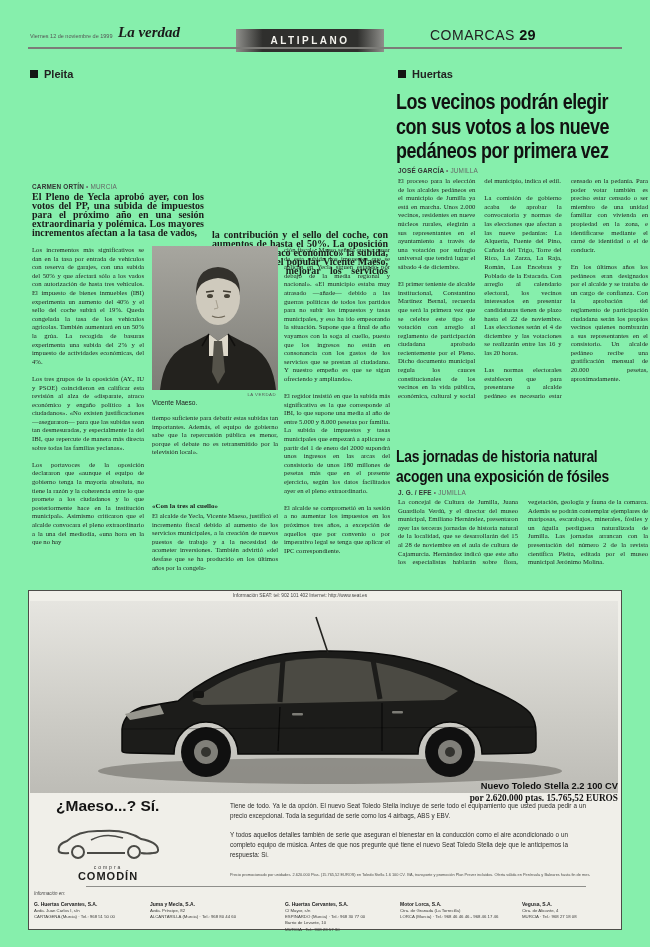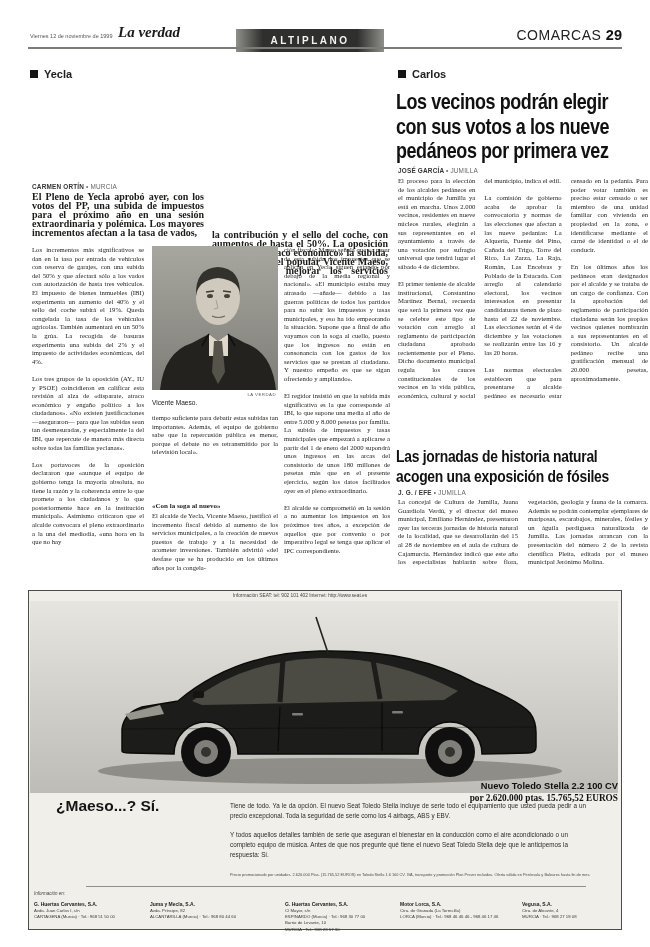--- a/index.html
+++ b/index.html
@@ -3,7 +3,7 @@
 <meta charset="utf-8">
 <style>
   html,body{margin:0;padding:0;background:#e9e8e3;}
-  #page{position:relative;width:650px;height:947px;background:#ffffff;font-family:"Liberation Sans",sans-serif;color:#1c1c1c;overflow:hidden;}
+  #page{position:relative;width:650px;height:947px;background:#86efac;font-family:"Liberation Sans",sans-serif;color:#1c1c1c;overflow:hidden;}
   .abs{position:absolute;}
   .serif{font-family:"Liberation Serif",serif;}
   .pre{white-space:pre-line;}

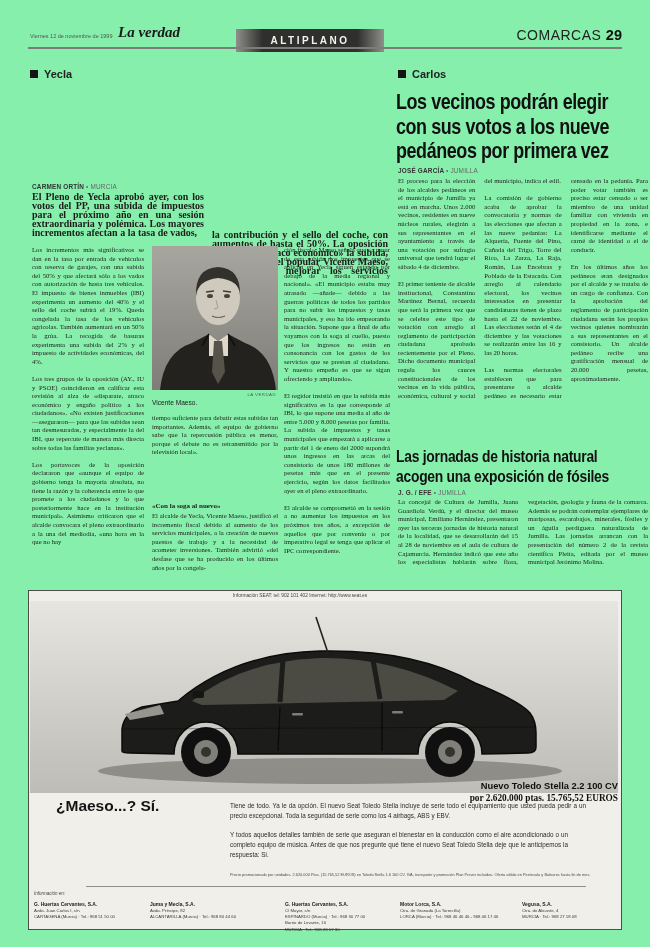--- a/index.html
+++ b/index.html
@@ -31,7 +31,7 @@
   <div class="abs" style="left:236px;top:29px;width:148px;height:23px;background:linear-gradient(90deg,#8f8f8b,#2f2f2d 18%,#2f2f2d 82%,#8f8f8b);display:flex;align-items:center;justify-content:center;">
     <span style="color:#f4f3ee;font-size:10px;font-weight:bold;letter-spacing:2.5px;">ALTIPLANO</span>
   </div>
-  <div class="abs" style="left:430px;top:26px;width:192px;text-align:right;">
+  <div class="abs" style="left:430px;top:26px;width:192px;text-align:left;">
     <span style="font-size:14px;letter-spacing:.5px;color:#222;">COMARCAS</span>
     <span style="font-size:14.5px;font-weight:bold;color:#111;">29</span>
   </div>

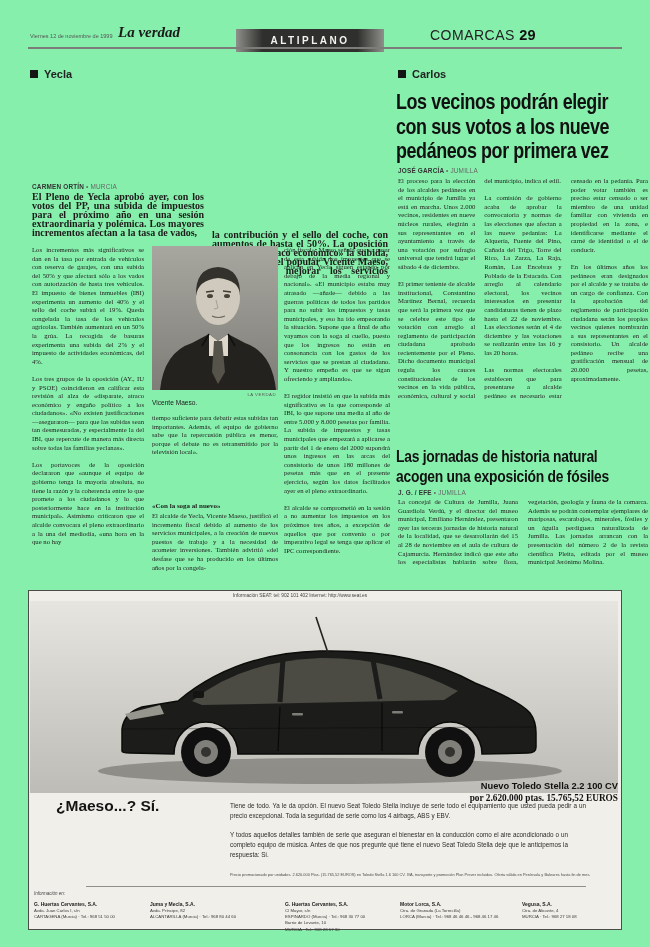--- a/index.html
+++ b/index.html
@@ -38,7 +38,7 @@
   <div class="hr" style="left:28px;top:47px;width:594px;height:2px;background:#7c7c78;"></div>
 
   <div class="abs" style="left:30px;top:64px;">
-    <span class="kicker-sq"></span><span class="kicker-label">Yecla</span>
+    <span class="kicker-sq"></span><span class="kicker-label">Pleita</span>
   </div>
   <div class="abs" style="left:398px;top:64px;">
     <span class="kicker-sq"></span><span class="kicker-label">Carlos</span>

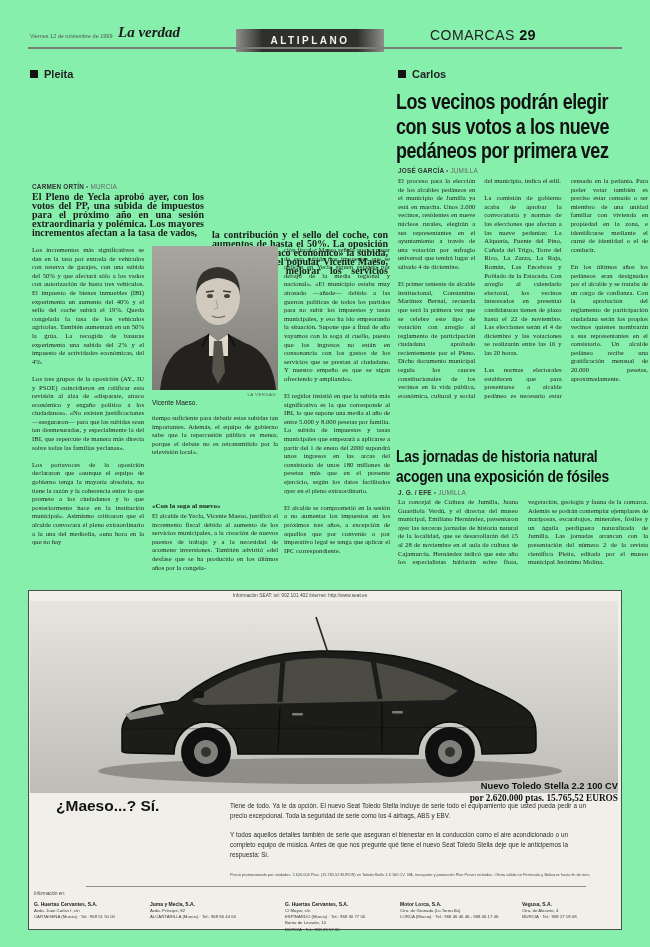--- a/index.html
+++ b/index.html
@@ -41,7 +41,7 @@
     <span class="kicker-sq"></span><span class="kicker-label">Pleita</span>
   </div>
   <div class="abs" style="left:398px;top:64px;">
-    <span class="kicker-sq"></span><span class="kicker-label">Carlos</span>
+    <span class="kicker-sq"></span><span class="kicker-label">Huertas</span>
   </div>
 
   <div class="abs byline" style="left:32px;top:183px;">

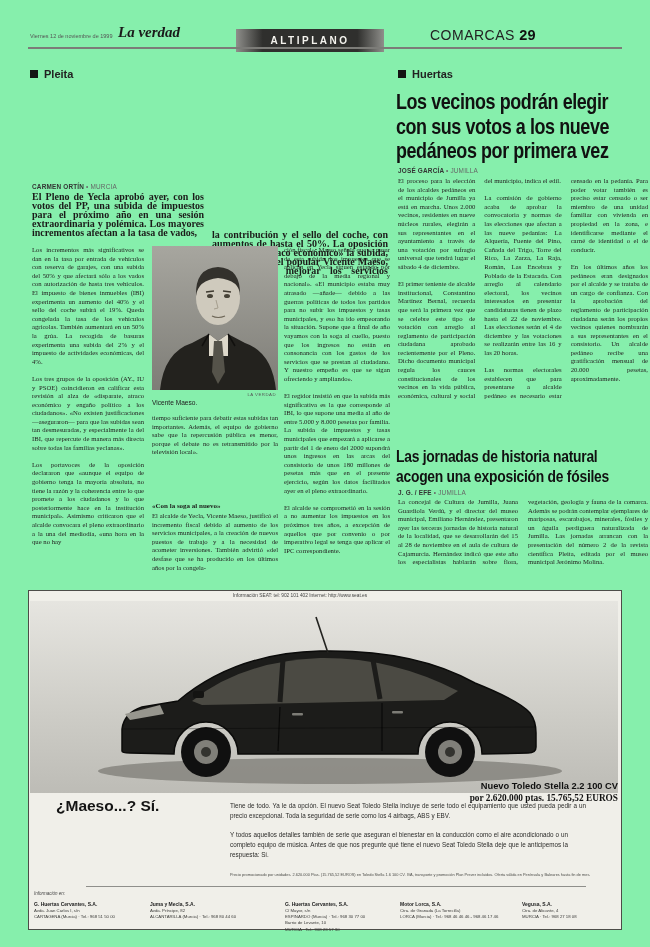--- a/index.html
+++ b/index.html
@@ -82,7 +82,7 @@
   </div>
   <div class="abs" style="left:152px;top:399px;font-size:6.6px;color:#222;">Vicente Maeso.</div>
   <div class="colblock bodytxt" style="left:152px;top:414px;width:126px;height:86px;">tiempo suficiente para debatir estas subidas tan importantes. Además, el equipo de gobierno sabe que la repercusión pública es menor, porque el debate no es retransmitido por la televisión local».</div>
-  <div class="abs serif" style="left:152px;top:502px;font-size:7px;font-weight:bold;color:#1b1b19;">«Con la soga al nuevo»</div>
+  <div class="abs serif" style="left:152px;top:502px;font-size:7px;font-weight:bold;color:#1b1b19;">«Con la tres al cuello»</div>
   <div class="colblock bodytxt" style="left:152px;top:512px;width:126px;height:92px;">El alcalde de Yecla, Vicente Maeso, justificó el incremento fiscal debido al aumento de los servicios municipales, a la creación de nuevos puestos de trabajo y a la necesidad de acometer inversiones. También advirtió «del desfase que se ha producido en los últimos años por la congela-</div>
 
   <div class="colblock bodytxt" style="left:284px;top:246px;width:106px;height:358px;">ción fiscal». Maeso señala que «a pesar de esta subida, los impuestos que se aplican en Yecla siguen estando por debajo de la media regional y nacional». «El municipio estaba muy atrasado —añade— debido a las guerras políticas de todos los partidos para no subir los impuestos y tasas municipales, y eso ha ido empeorando la situación. Supone que a final de año vayamos con la soga al cuello, puesto que los ingresos no están en consonancia con los gastos de los servicios que se prestan al ciudadano. Y nuestro empeño es que se sigan ofreciendo y ampliando».

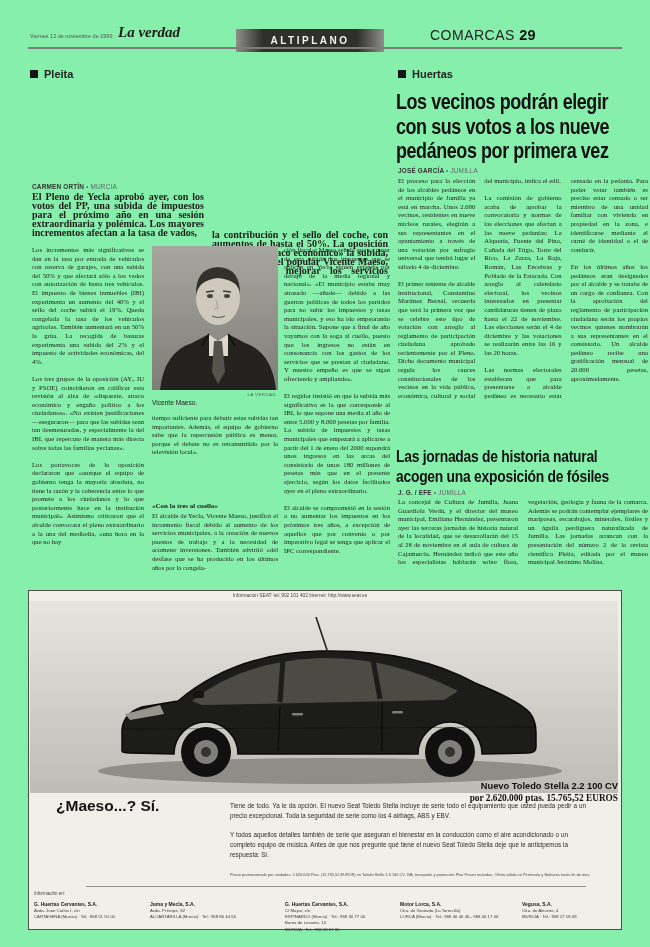--- a/index.html
+++ b/index.html
@@ -155,6 +155,16 @@
   <div class="abs" style="left:400px;top:793px;width:218px;text-align:right;font-size:9.3px;font-weight:bold;color:#101010;font-family:Liberation Serif, serif;">por 2.620.000 ptas. 15.765,52 EUROS</div>
   <div class="abs" style="left:230px;top:801px;width:356px;font-size:6.3px;line-height:10px;color:#2b2b29;text-align:justify;">Tiene de todo. Ya le da opción. El nuevo Seat Toledo Stella incluye de serie todo el equipamiento que usted pueda pedir a un precio excepcional. Toda la seguridad de serie como los 4 airbags, ABS y EBV.</div>
 
+  <div class="abs" style="left:44px;top:826px;width:128px;text-align:center;">
+    <svg width="110" height="34" viewBox="0 0 110 34">
+      <path d="M6 26 Q4 18 14 15 Q26 4 48 5 Q74 3 88 13 Q104 16 105 23 Q106 27 100 27 M6 26 Q10 28 16 27 M34 27 L72 27 M88 27 Q94 28 100 27" fill="none" stroke="#4a4a46" stroke-width="2"></path>
+      <circle cx="25" cy="26" r="6" fill="none" stroke="#4a4a46" stroke-width="2"></circle>
+      <circle cx="81" cy="26" r="6" fill="none" stroke="#4a4a46" stroke-width="2"></circle>
+      <path d="M38 14 Q52 6 70 12" fill="none" stroke="#4a4a46" stroke-width="1.5"></path>
+    </svg>
+    <div style="font-size:5px;letter-spacing:2px;color:#333;">compra</div>
+    <div style="font-size:11px;font-weight:bold;letter-spacing:1px;color:#1d1d1b;">COMODÍN</div>
+  </div>
 
   <div class="abs" style="left:230px;top:830px;width:338px;font-size:6.3px;line-height:10px;color:#2b2b29;text-align:justify;">Y todos aquellos detalles también de serie que aseguran el bienestar en la conducción como el aire acondicionado o un completo equipo de música. Antes de que nos pregunte qué tiene el nuevo Seat Toledo Stella deje que le anticipemos la respuesta: Sí.</div>
   <div class="abs" style="left:230px;top:872px;width:386px;font-size:3.9px;color:#4c4c48;white-space:nowrap;overflow:hidden;">Precio promocionado por unidades. 2.620.000 Ptas. (15.765,52 EUROS) en Toledo Stella 1.6 100 CV. IVA, transporte y promoción Plan Prever incluidos. Oferta válida en Península y Baleares hasta fin de mes.</div>

